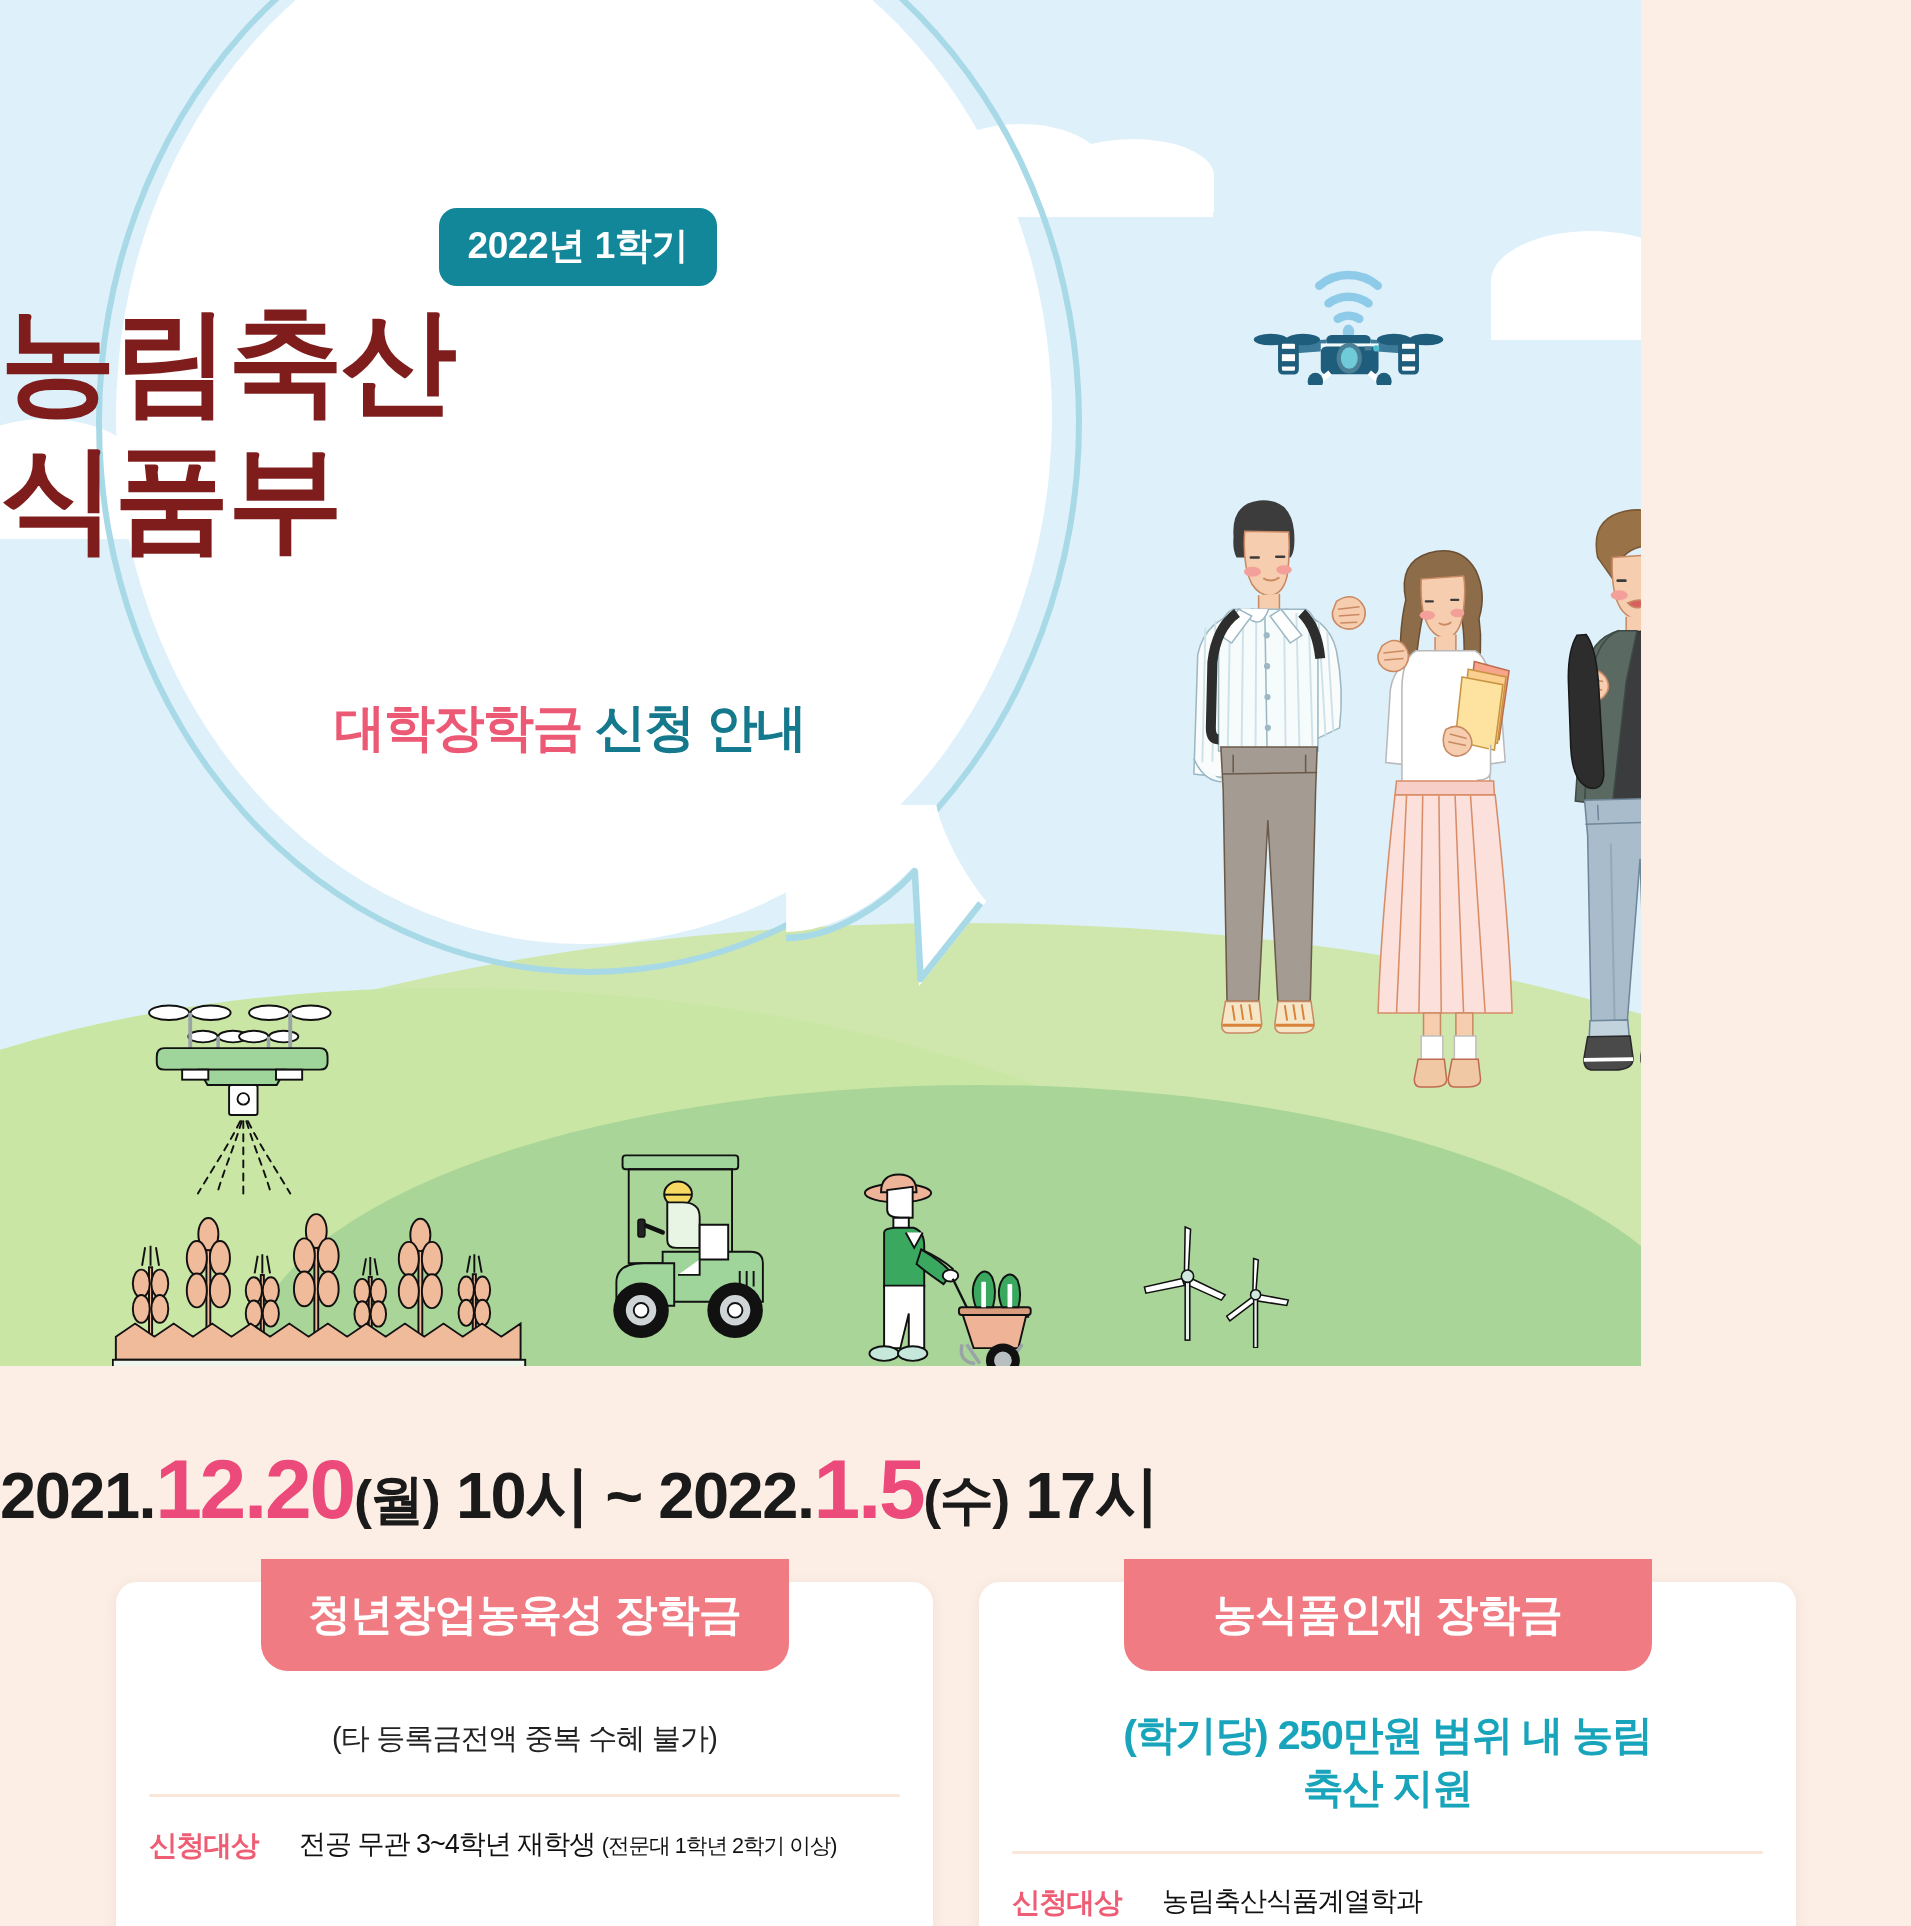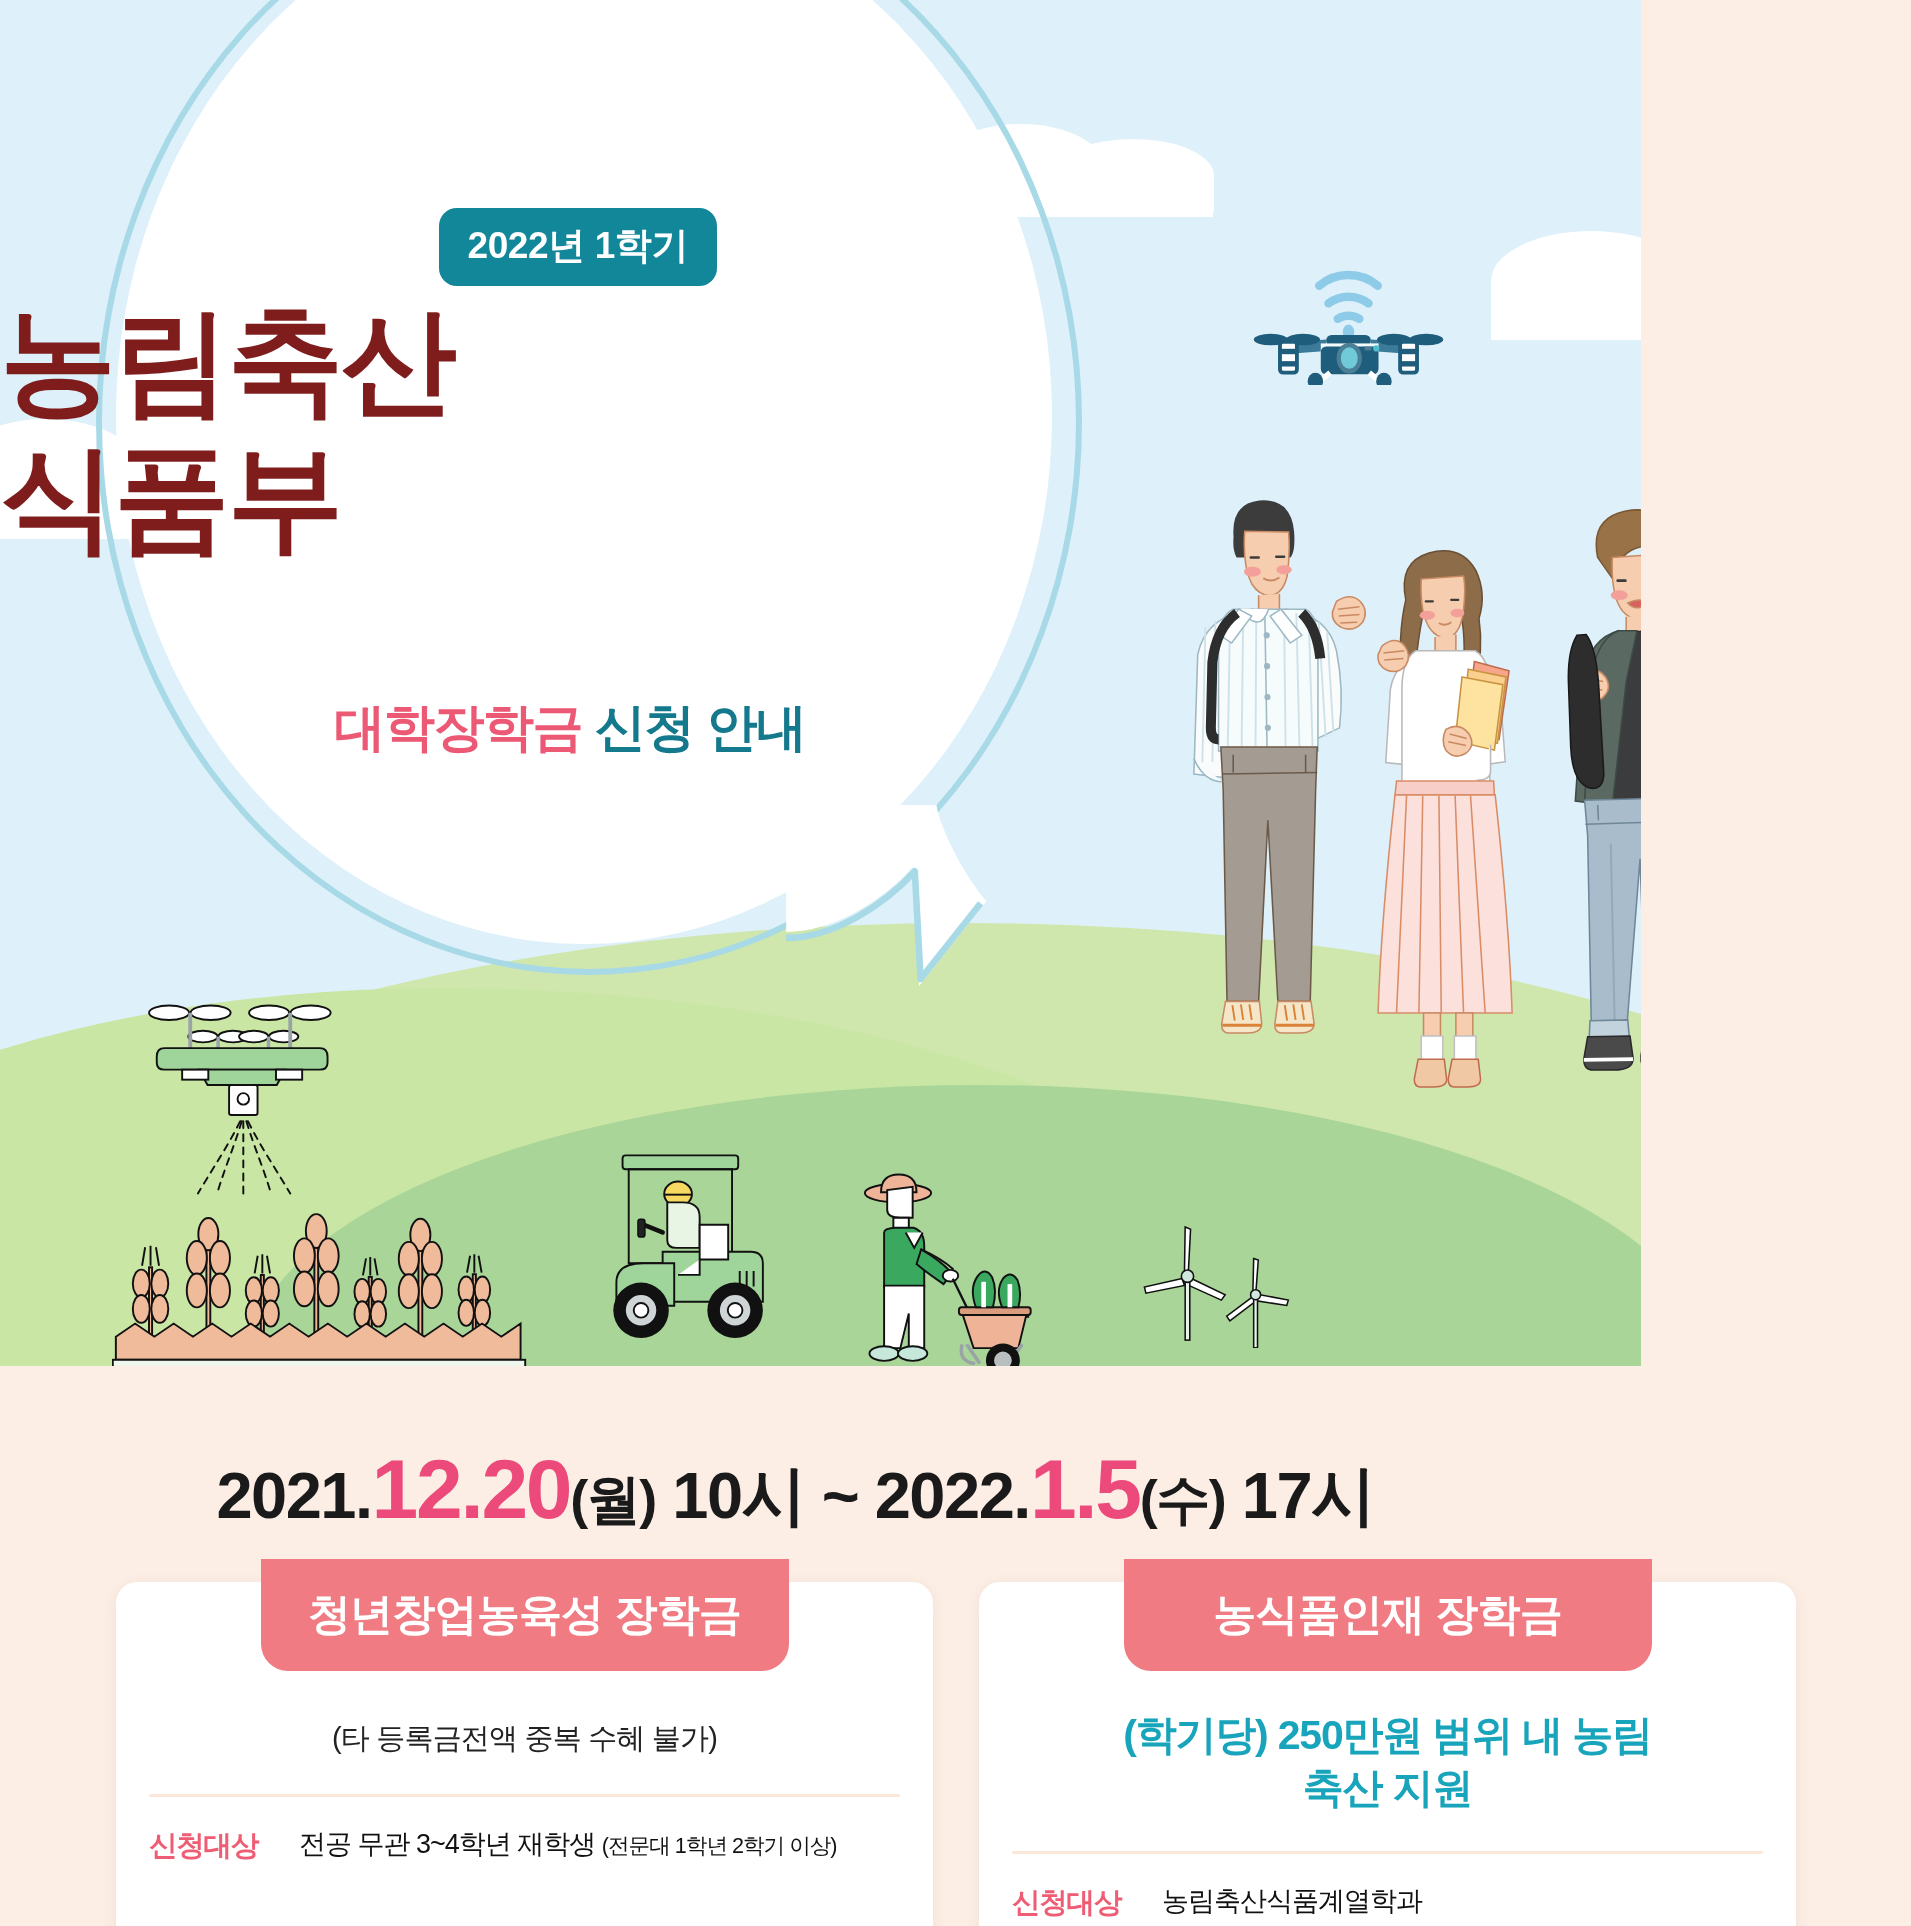--- a/index.html
+++ b/index.html
@@ -135,7 +135,7 @@
     position: absolute;
     left: 0; top: 75px;
     width: 1591px;
-    text-align: center;
+    text-align: left;
     font-size: 65px;
     font-weight: bold;
     color: #1a1a1a;

